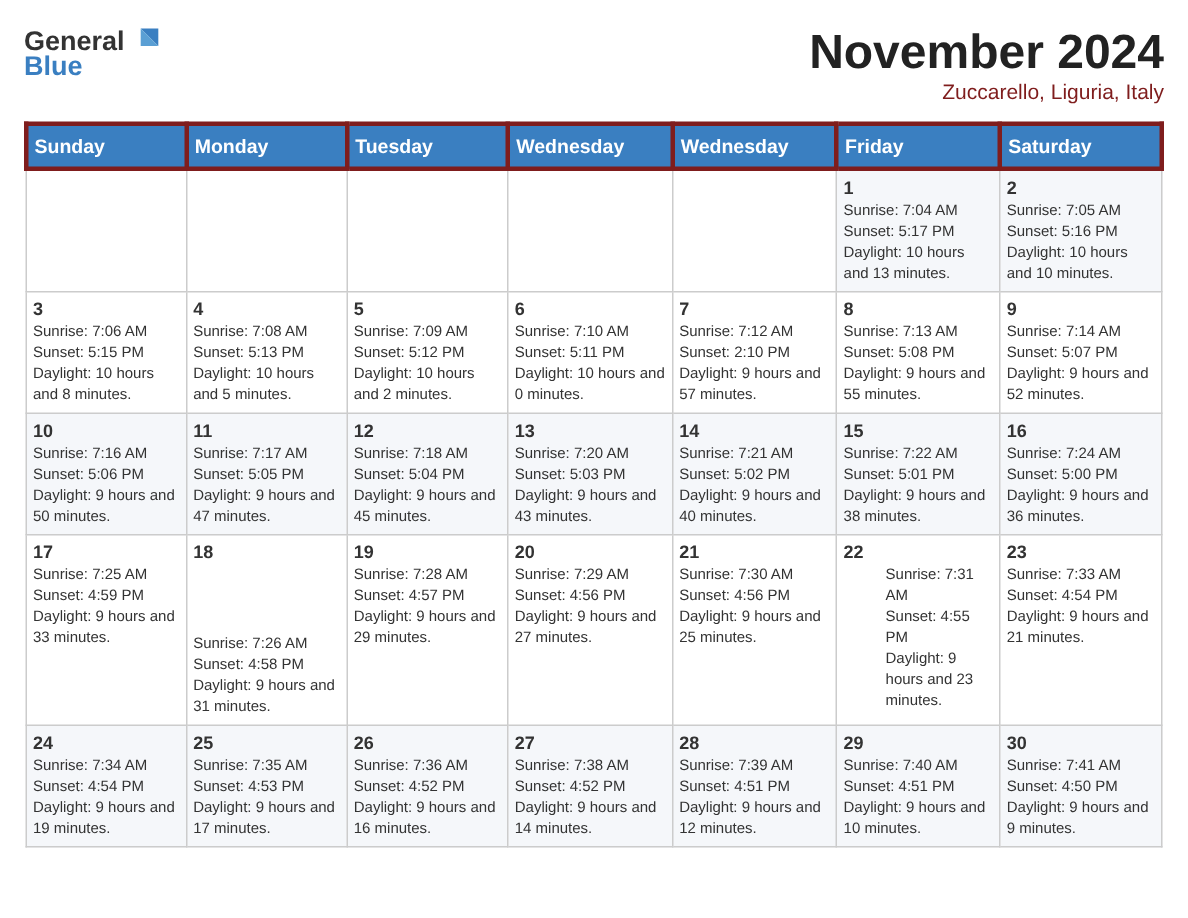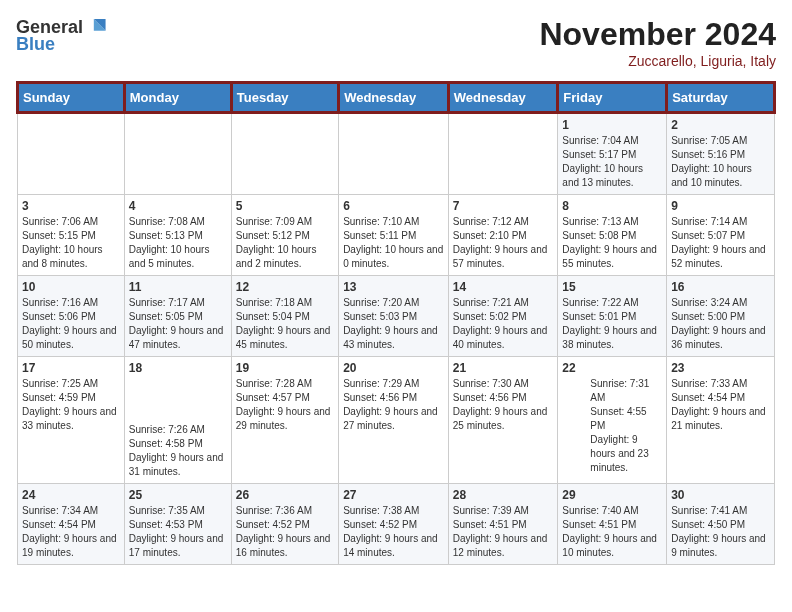--- a/index.html
+++ b/index.html
@@ -231,7 +231,7 @@
         </td>
         <td>
           <span class="day-num">16</span>
-          <div class="day-info" style="white-space: pre-wrap;">Sunrise: 3:24 AM
+          <div class="day-info" style="white-space: pre-wrap;">Sunrise: 7:24 AM
 Sunset: 5:00 PM
 Daylight: 9 hours and 36 minutes.</div>
         </td>

